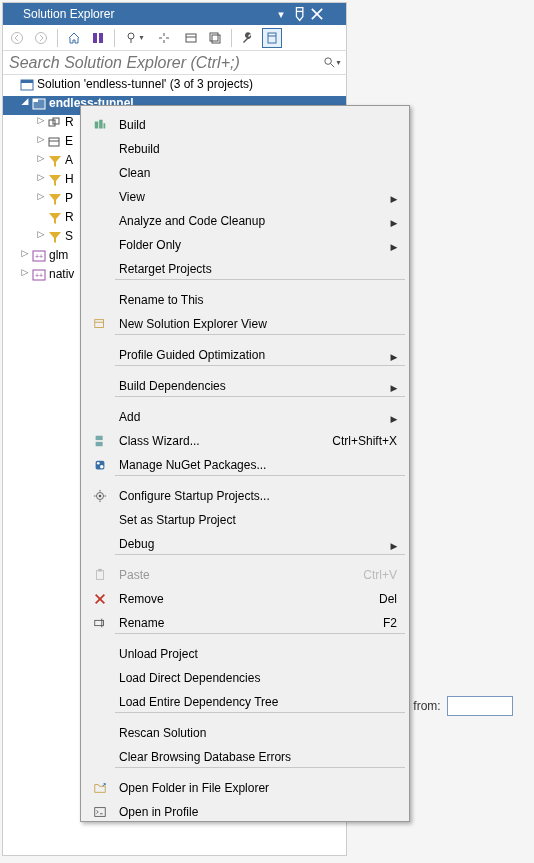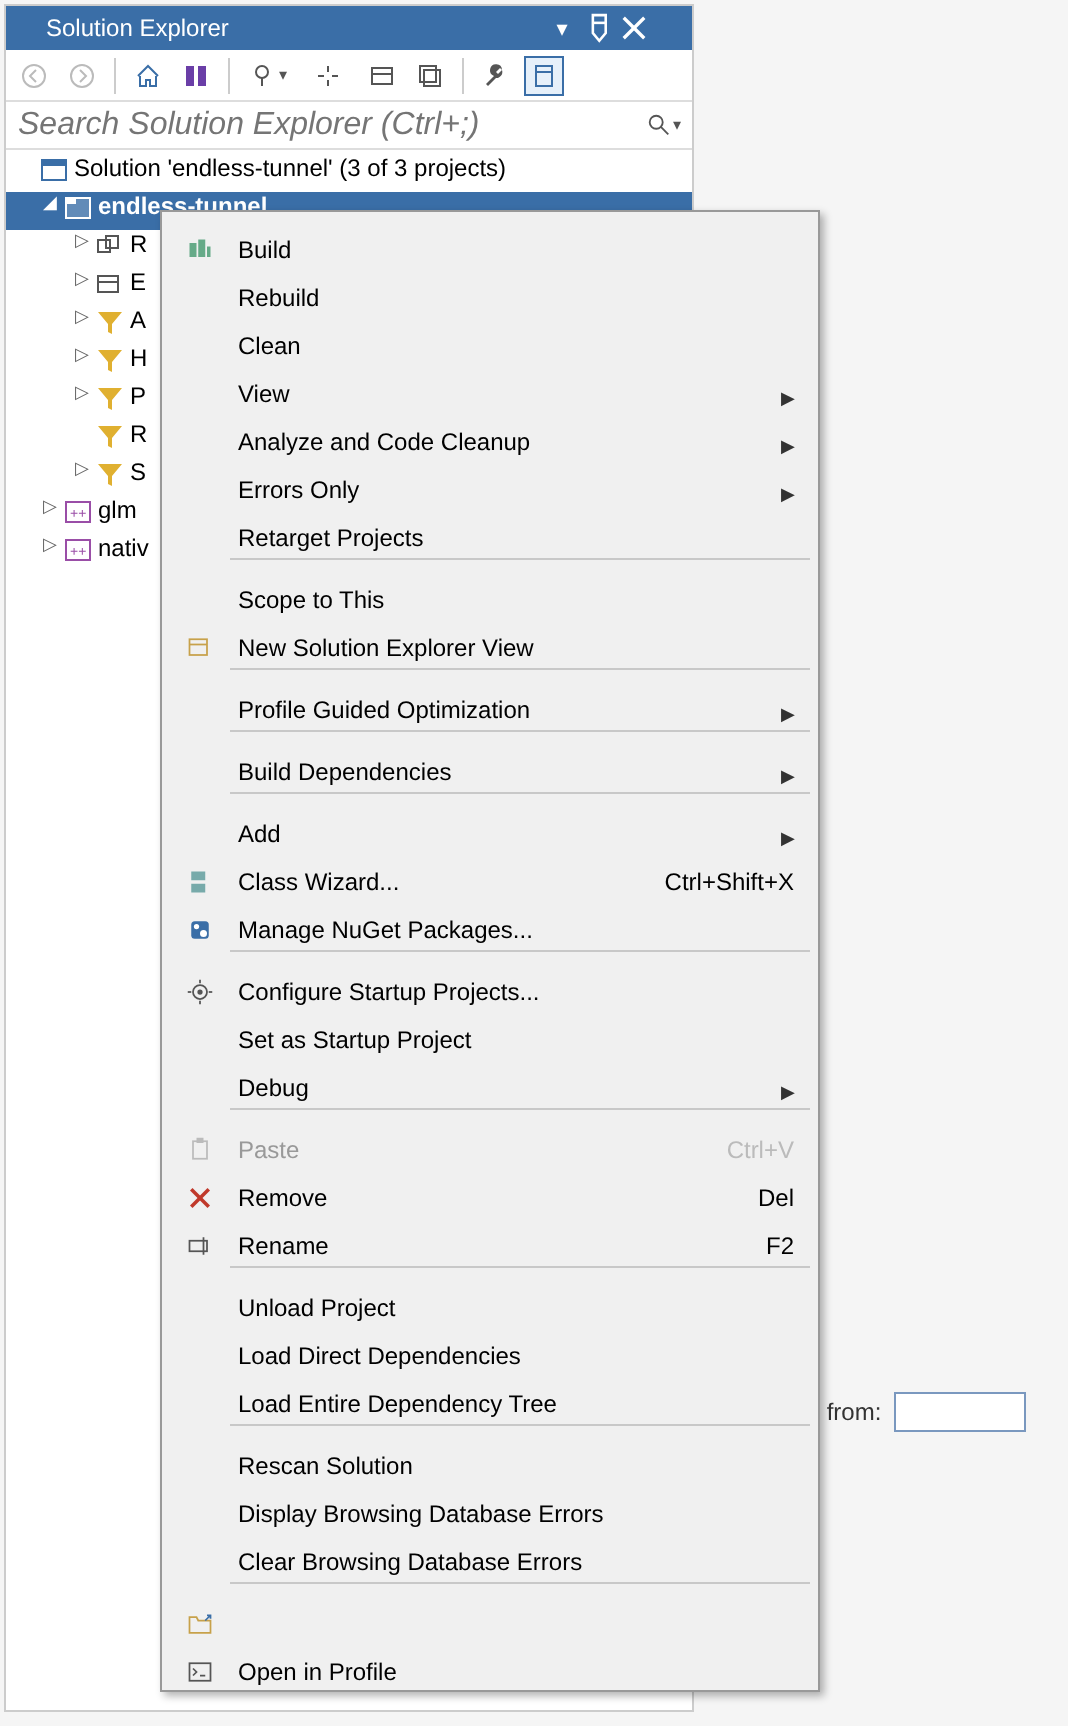--- a/index.html
+++ b/index.html
@@ -348,7 +348,7 @@
     </div>
   <div class="menu-item">
       <span class="menu-gutter"></span>
-      <span class="menu-label">Errors Only</span>
+      <span class="menu-label">Folder Only</span>
       <span class="menu-arrow">▶</span>
     </div>
   <div class="menu-item">

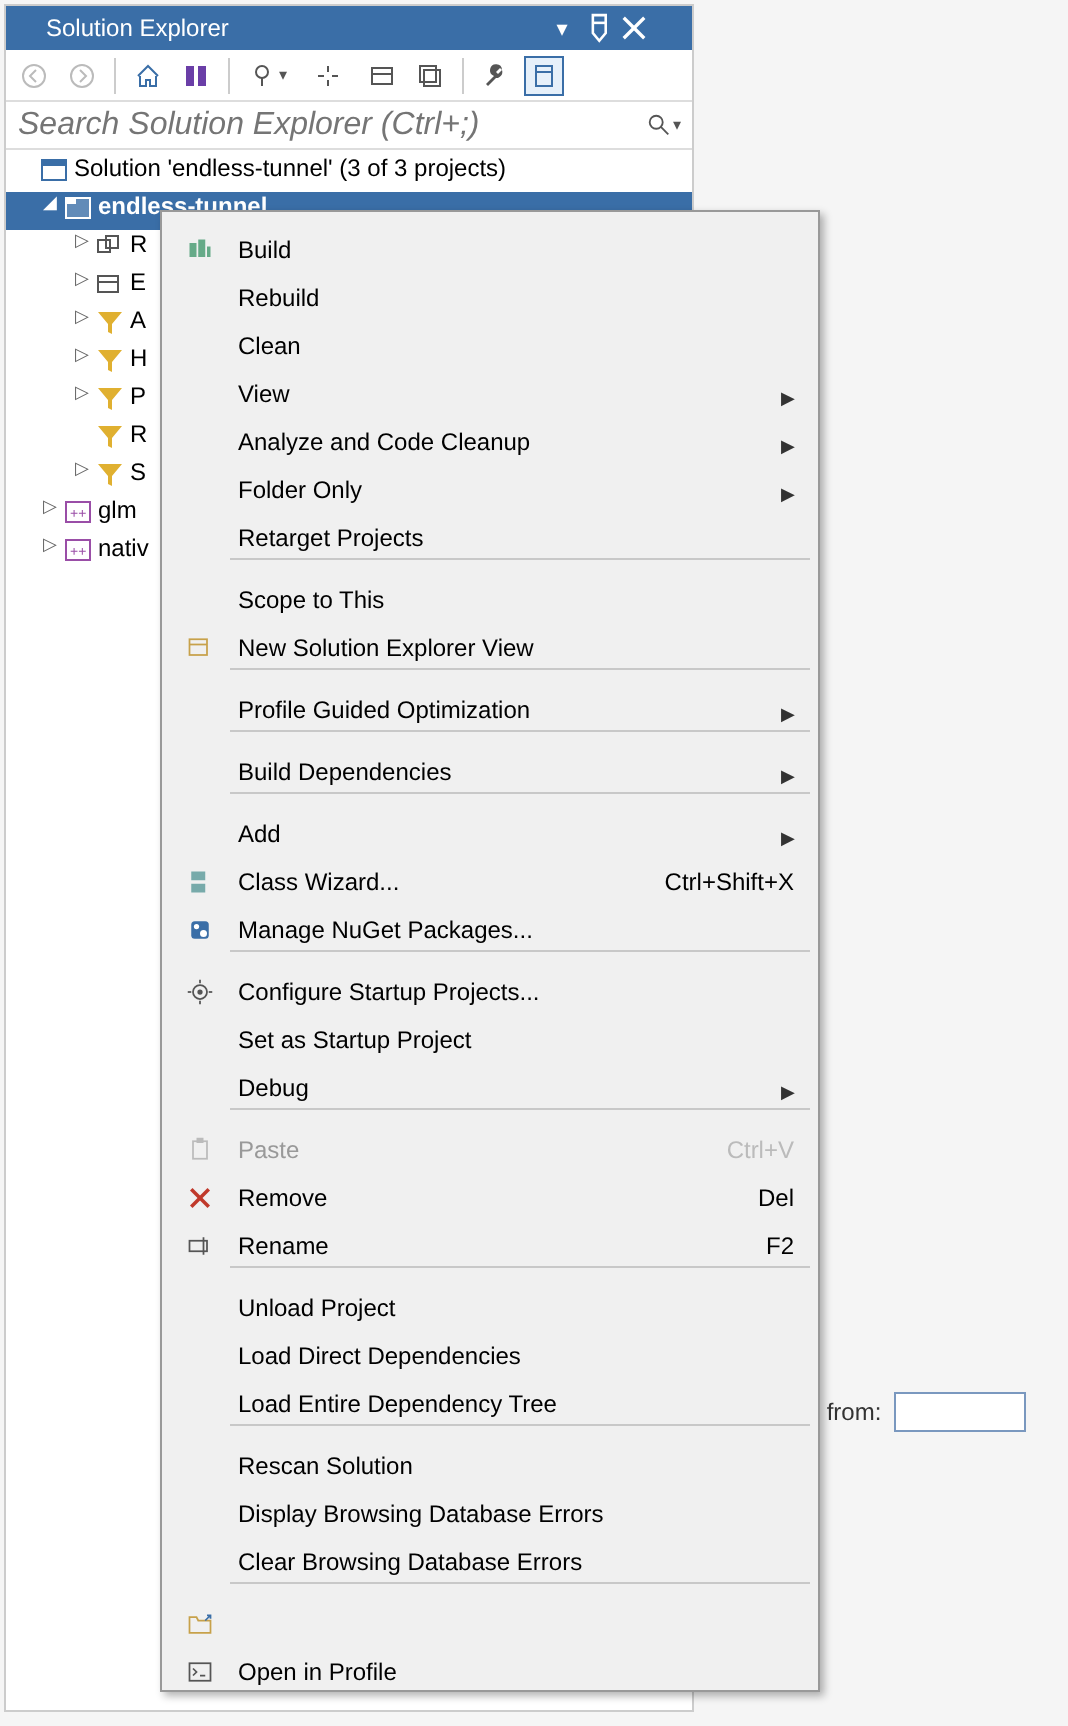--- a/index.html
+++ b/index.html
@@ -358,7 +358,7 @@
   <div class="menu-sep"></div>
   <div class="menu-item">
       <span class="menu-gutter"></span>
-      <span class="menu-label">Scope to This</span>
+      <span class="menu-label">Rename to This</span>
     </div>
   <div class="menu-item">
       <span class="menu-gutter">

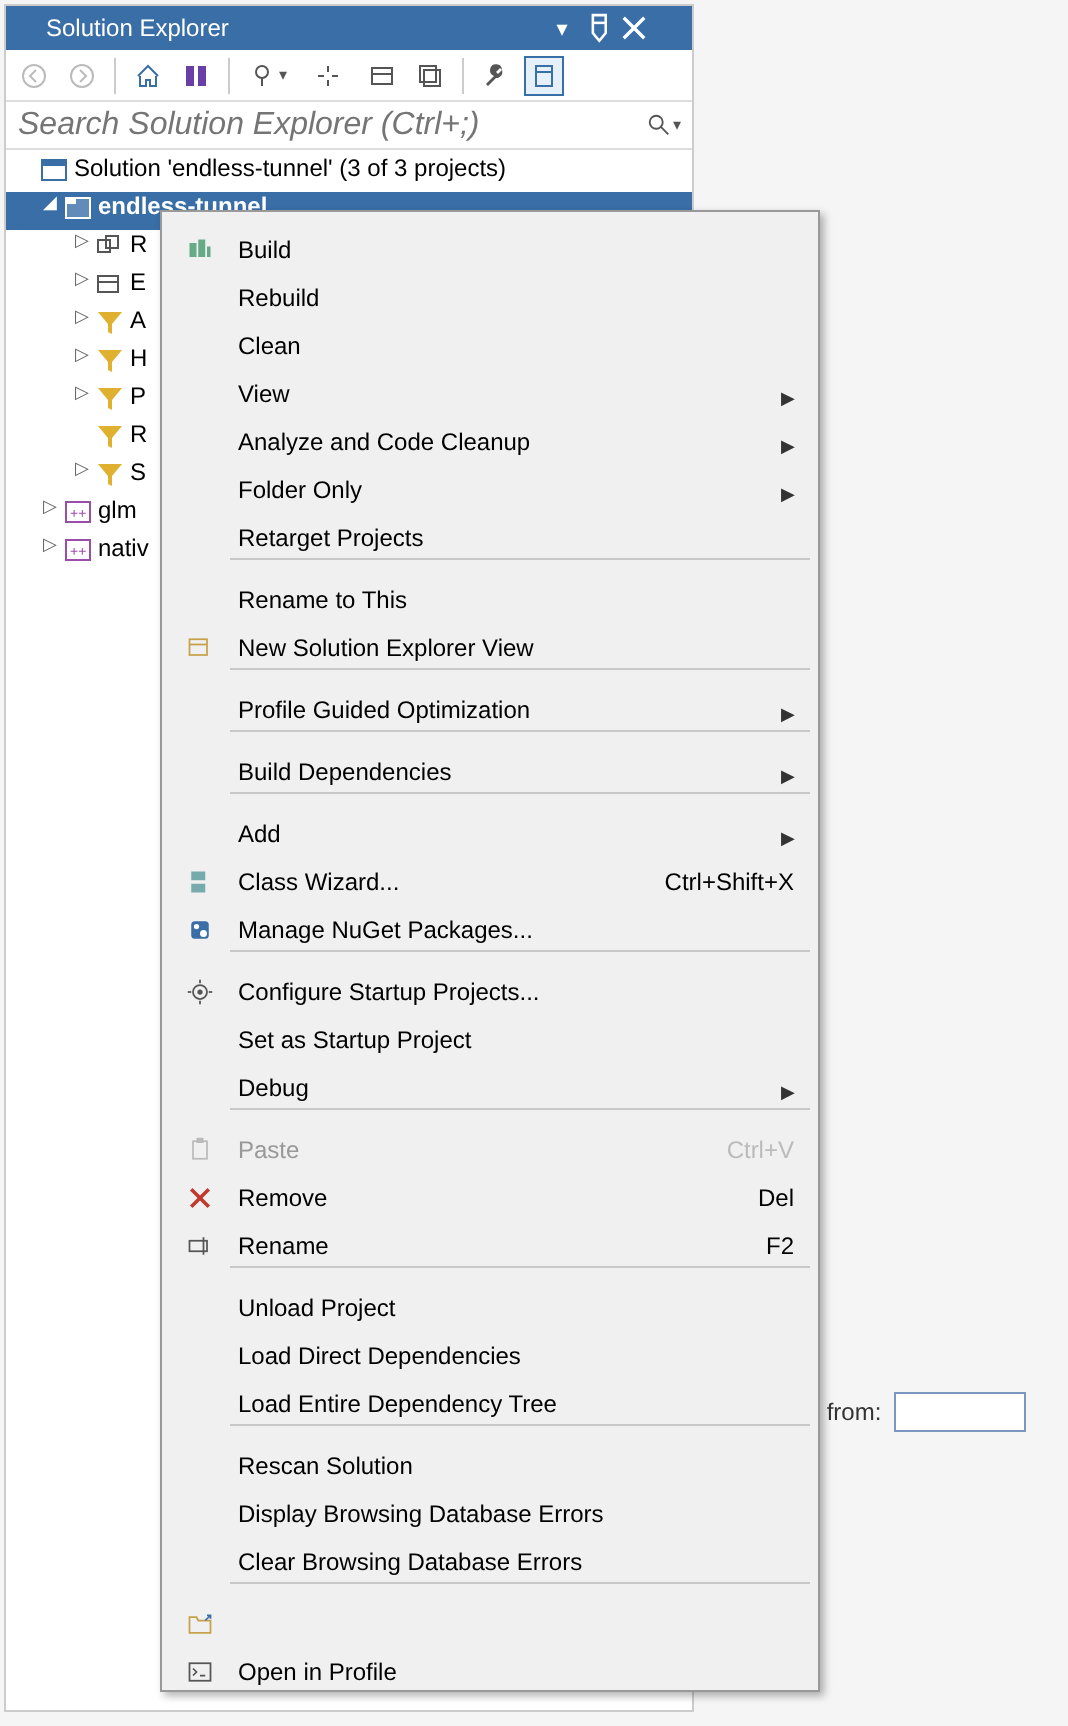--- a/index.html
+++ b/index.html
@@ -483,10 +483,6 @@
     </div>
   <div class="menu-item">
       <span class="menu-gutter"></span>
-      <span class="menu-label">Display Browsing Database Errors</span>
-    </div>
-  <div class="menu-item">
-      <span class="menu-gutter"></span>
       <span class="menu-label">Clear Browsing Database Errors</span>
     </div>
   <div class="menu-sep"></div>

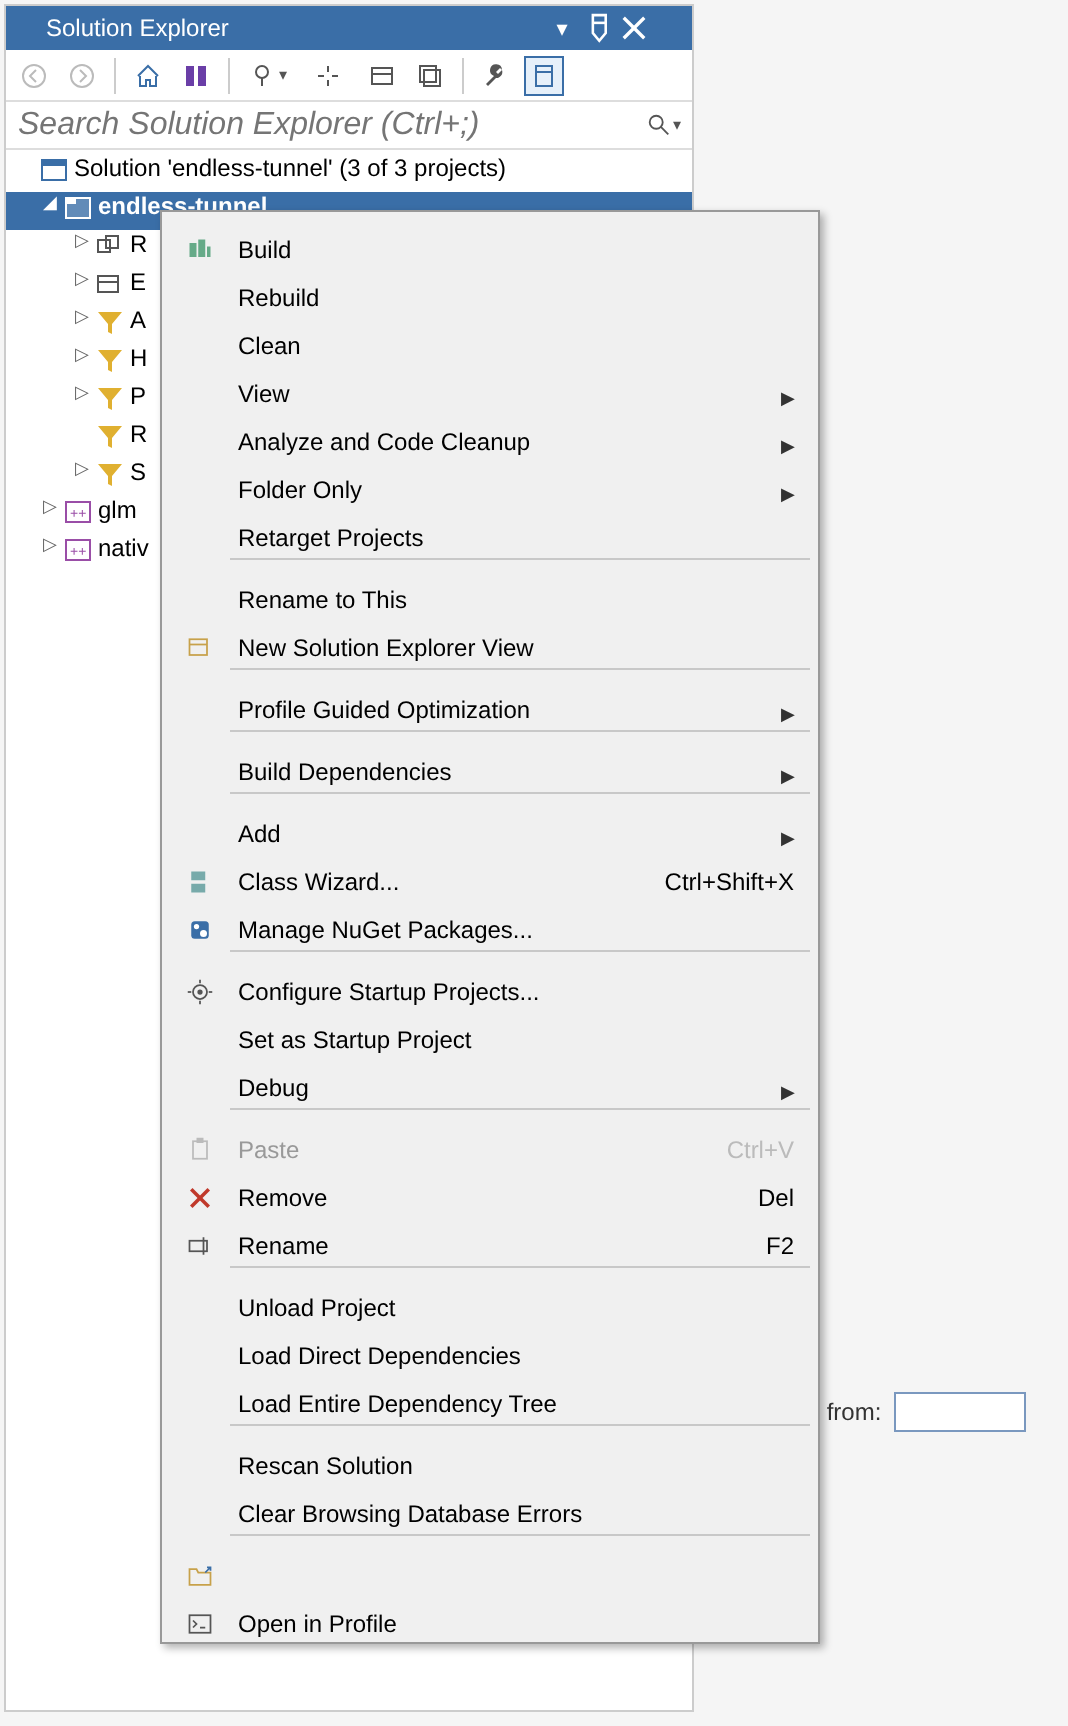--- a/index.html
+++ b/index.html
@@ -493,6 +493,7 @@
           <path d="M11 6l3-3M12 3h2v2" fill="none" stroke="#3a6ea7"></path>
         </svg>
       </span>
+      <span class="menu-label">Open Folder in File Explorer</span>
     </div>
   <div class="menu-item">
       <span class="menu-gutter">

